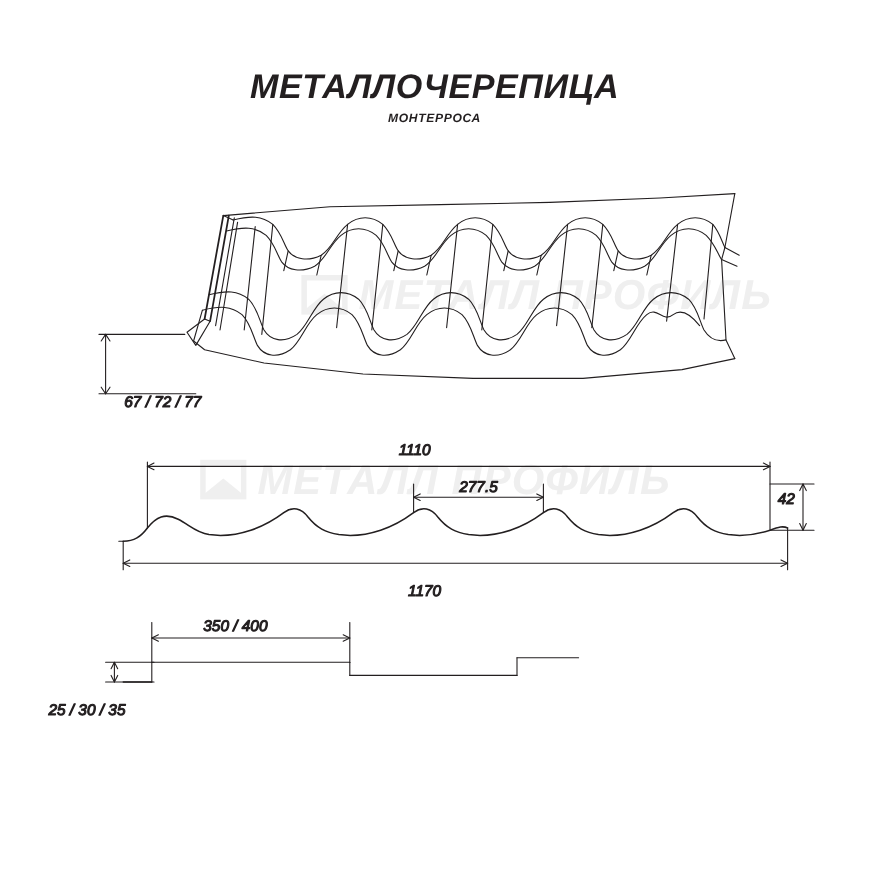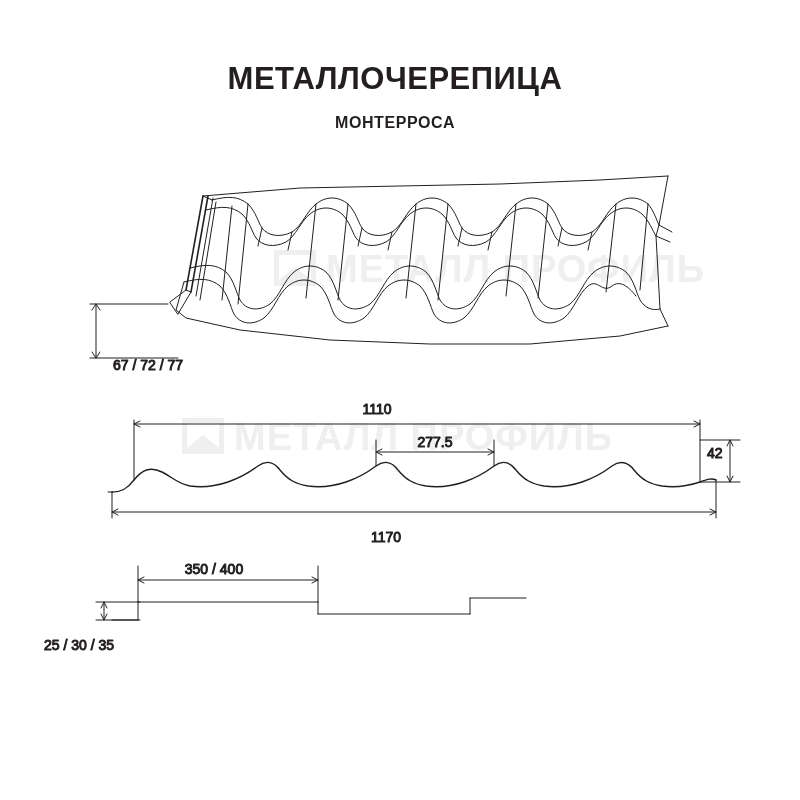--- a/index.html
+++ b/index.html
@@ -19,6 +19,7 @@
     position: relative;
     width: 800px;
     height: 800px;
+    font-style: italic;
   }
   .title-block {
     position: absolute;

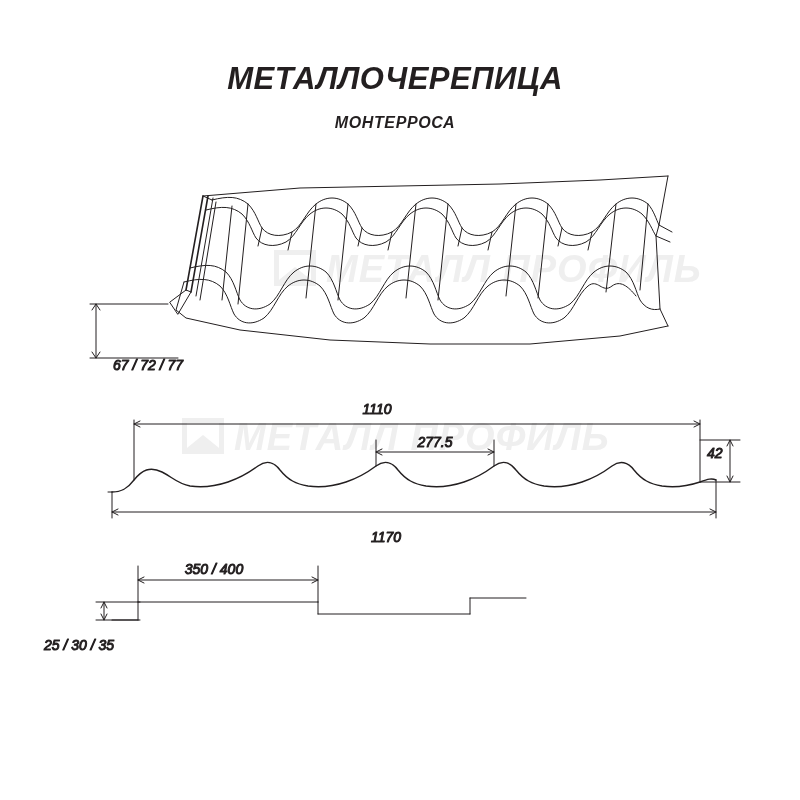--- a/index.html
+++ b/index.html
@@ -38,10 +38,10 @@
     color: #231f20;
   }
   .title-sub {
-    font-size: 16px;
+    font-size: 11px;
     font-weight: bold;
     letter-spacing: 0.6px;
-    margin-top: 18px;
+    margin-top: 6px;
     color: #231f20;
   }
   

